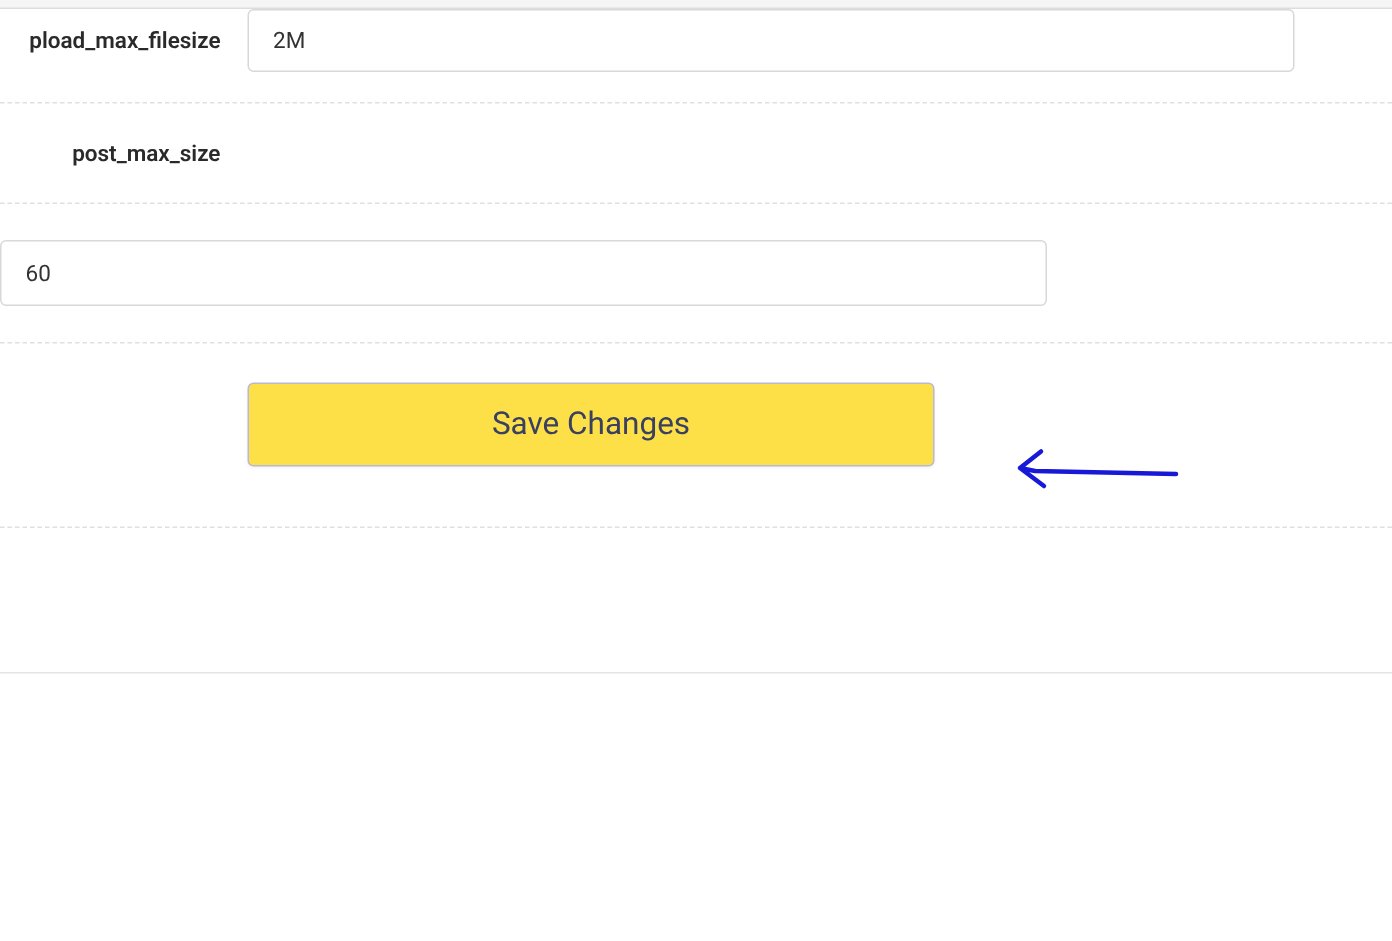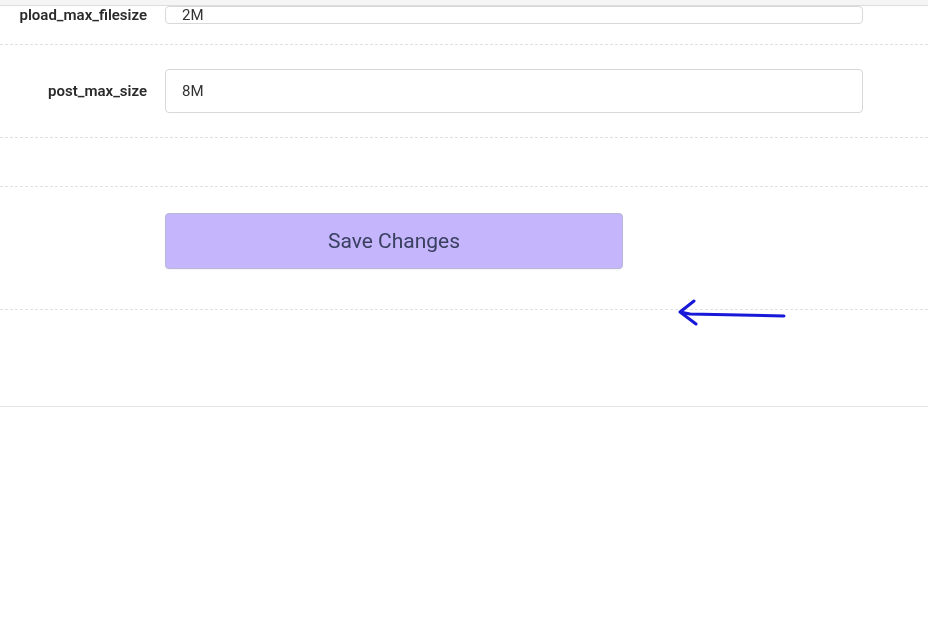--- a/index.html
+++ b/index.html
@@ -51,7 +51,7 @@
       outline: none;
     }
     .form-input.tight {
-      height: 18px;
+      height: 42px;
     }
     .button-section {
       padding-top: 26px;

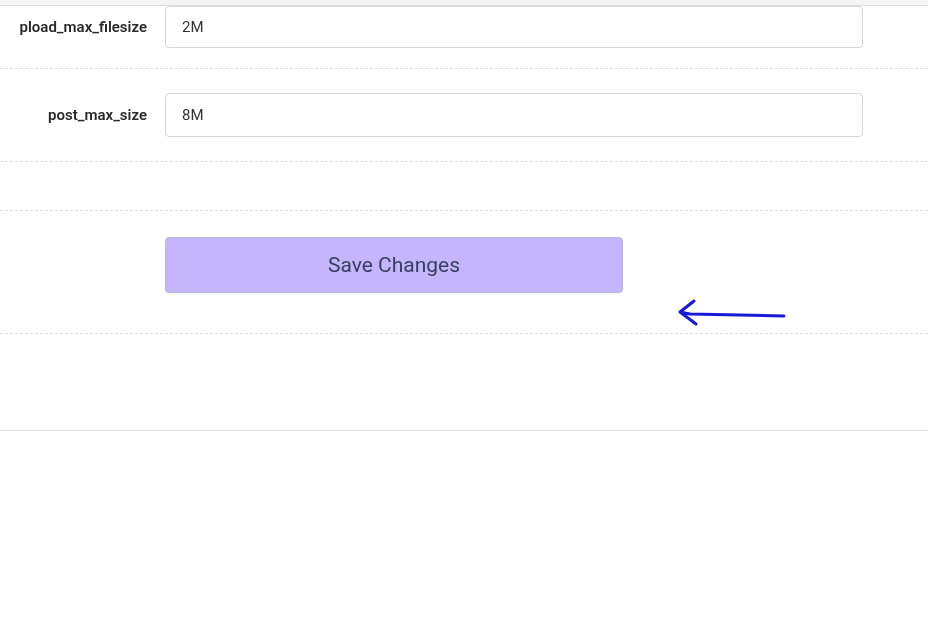--- a/index.html
+++ b/index.html
@@ -99,7 +99,6 @@
 
 <div class="form-row">
   <label class="form-label">post_max_size</label>
-  <input type="text" class="form-input" value="8M" style="">
 </div>
 
 <div class="form-row">

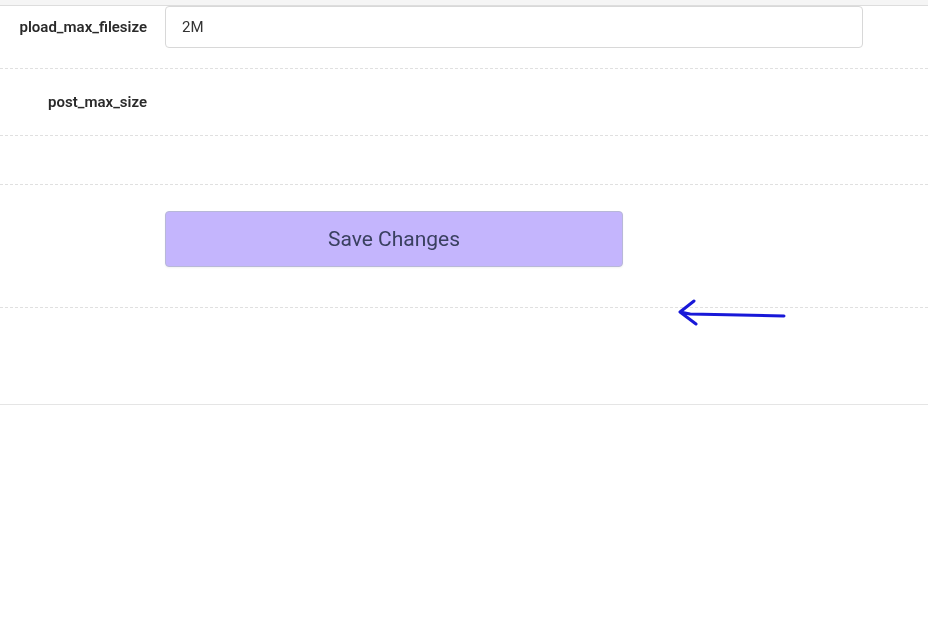--- a/index.html
+++ b/index.html
@@ -102,6 +102,7 @@
 </div>
 
 <div class="form-row">
+  <input type="text" class="form-input" value="60" style="">
 </div>
 
 <div class="button-section">

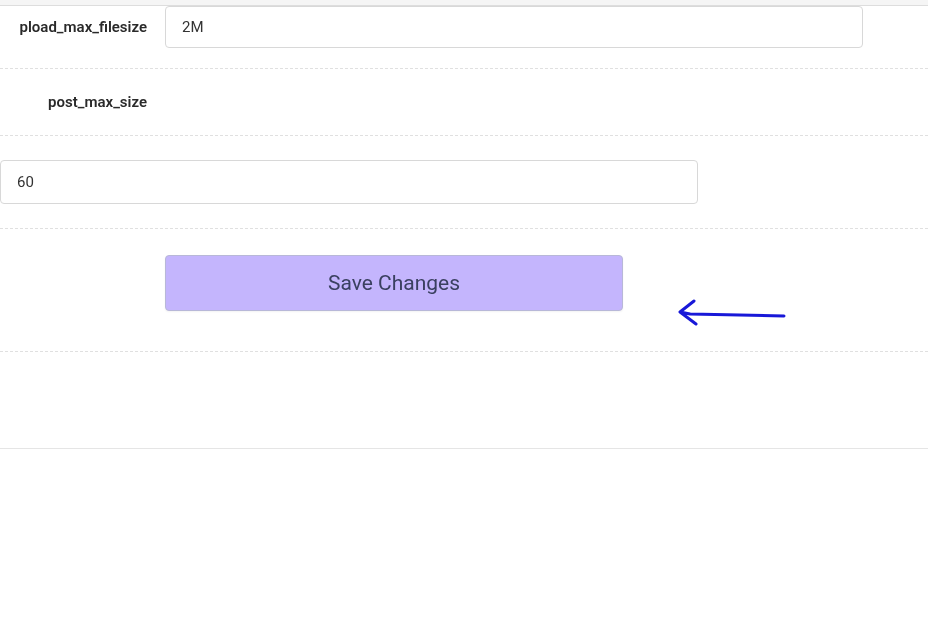--- a/index.html
+++ b/index.html
@@ -63,7 +63,7 @@
       display: block;
       width: 458px;
       height: 56px;
-      background: #c4b5fd;
+      background: #fde047;
       border: 1px solid #b8b8d8;
       border-radius: 4px;
       font-size: 21px;

